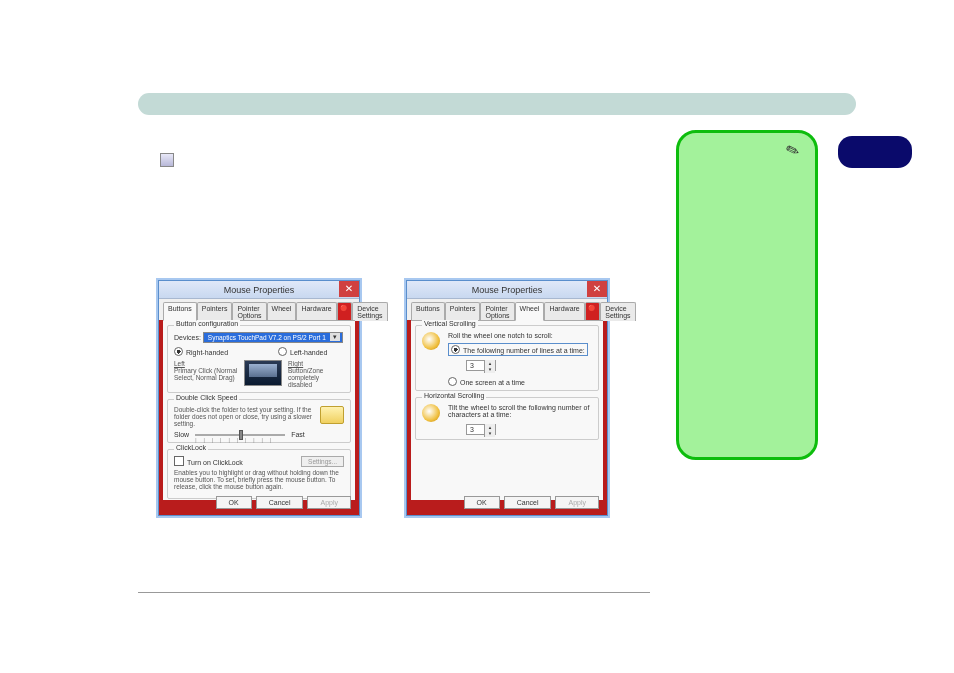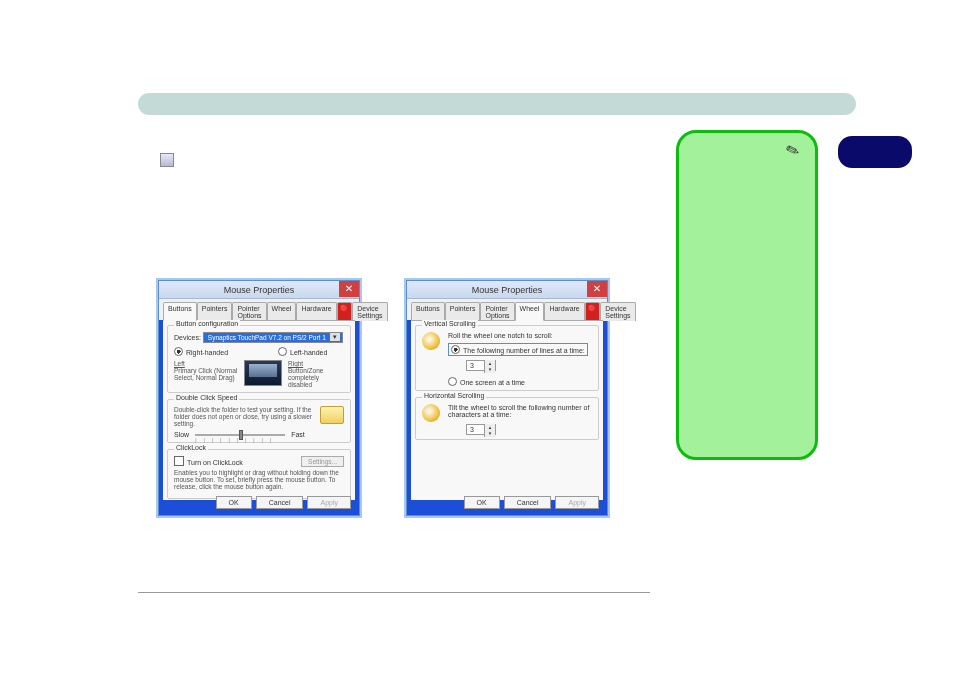--- a/index.html
+++ b/index.html
@@ -90,7 +90,7 @@
   .dialog {
     position: absolute;
     width: 202px;
-    background: #1d4ed8;
+    background: #b91c1c;
     border: 1px solid #5a8ecc;
     box-shadow: 0 0 0 2px #a8c8f0;
   }

